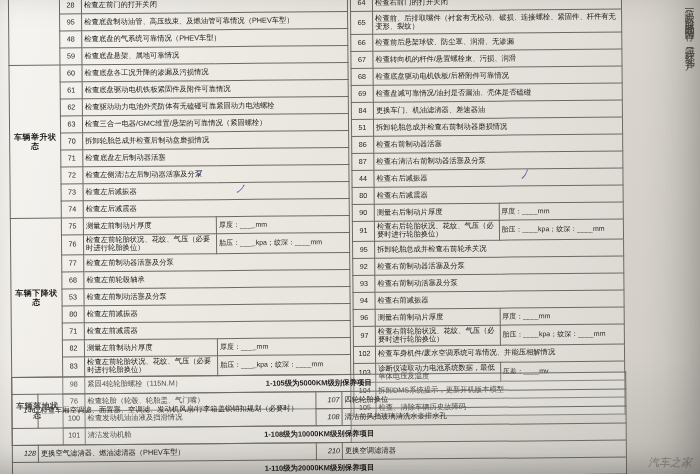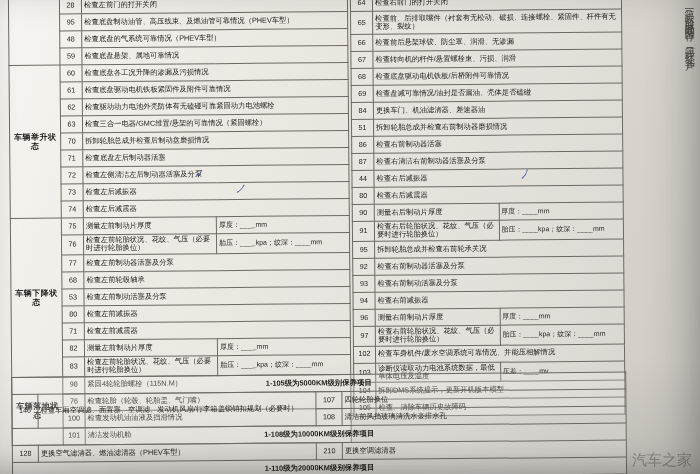--- a/index.html
+++ b/index.html
@@ -44,7 +44,7 @@
   }
   .itm{font-size:7.3px;}
   .meas{font-size:7px;color:#2a2723;}
-  .ctr{text-align:center;}
+  .ctr{text-align:right;font-style:italic;}
   .band{
     text-align:center;font-size:7.4px;font-weight:bold;background:rgba(255,255,255,0.10);
   }

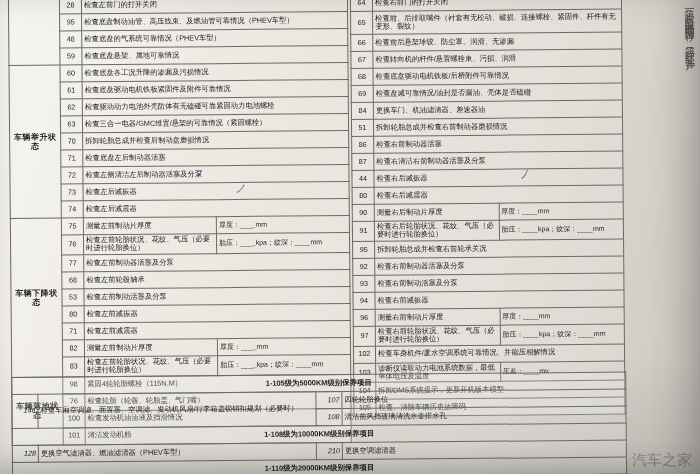--- a/index.html
+++ b/index.html
@@ -58,8 +58,9 @@
     letter-spacing:2px;opacity:0.85;
   }
   .wm{
-    position:absolute;right:8px;bottom:4px;font-size:15px;color:#7b7974;opacity:0.8;
+    position:absolute;right:8px;bottom:4px;font-size:11px;color:#7b7974;opacity:0.8;
     font-family:"Liberation Sans", sans-serif;
+    font-style:italic;
   }
   .hand{
     position:absolute;color:#2b3fa0;font-size:11px;opacity:0.85;

